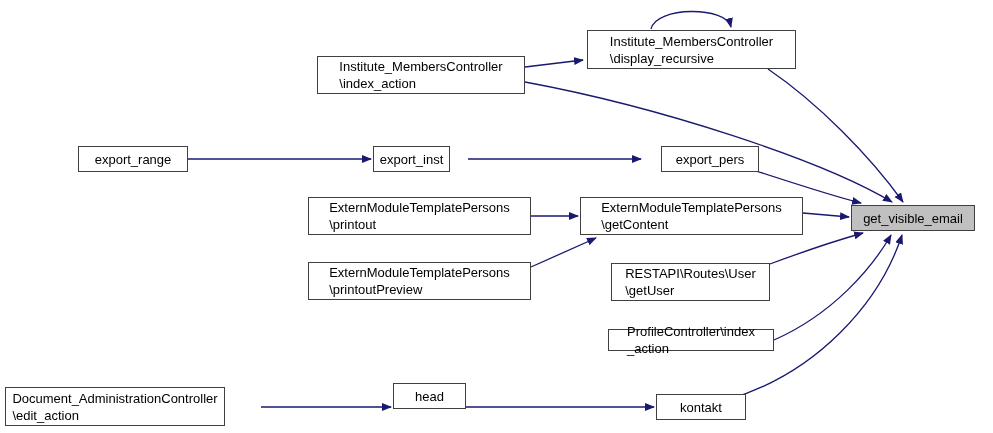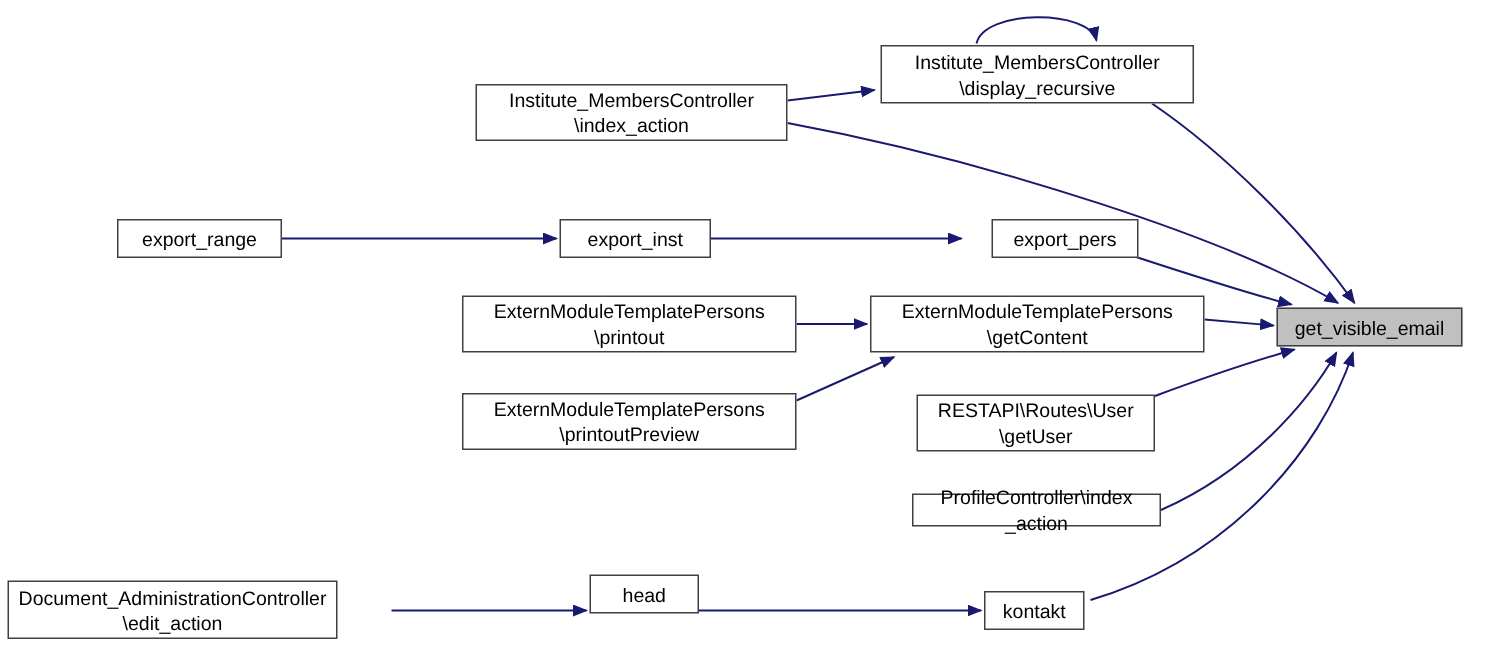--- a/index.html
+++ b/index.html
@@ -33,7 +33,6 @@
     display: flex;
     align-items: center;
     justify-content: center;
-    text-align: center;
     white-space: pre-line;
     cursor: pointer;
   }

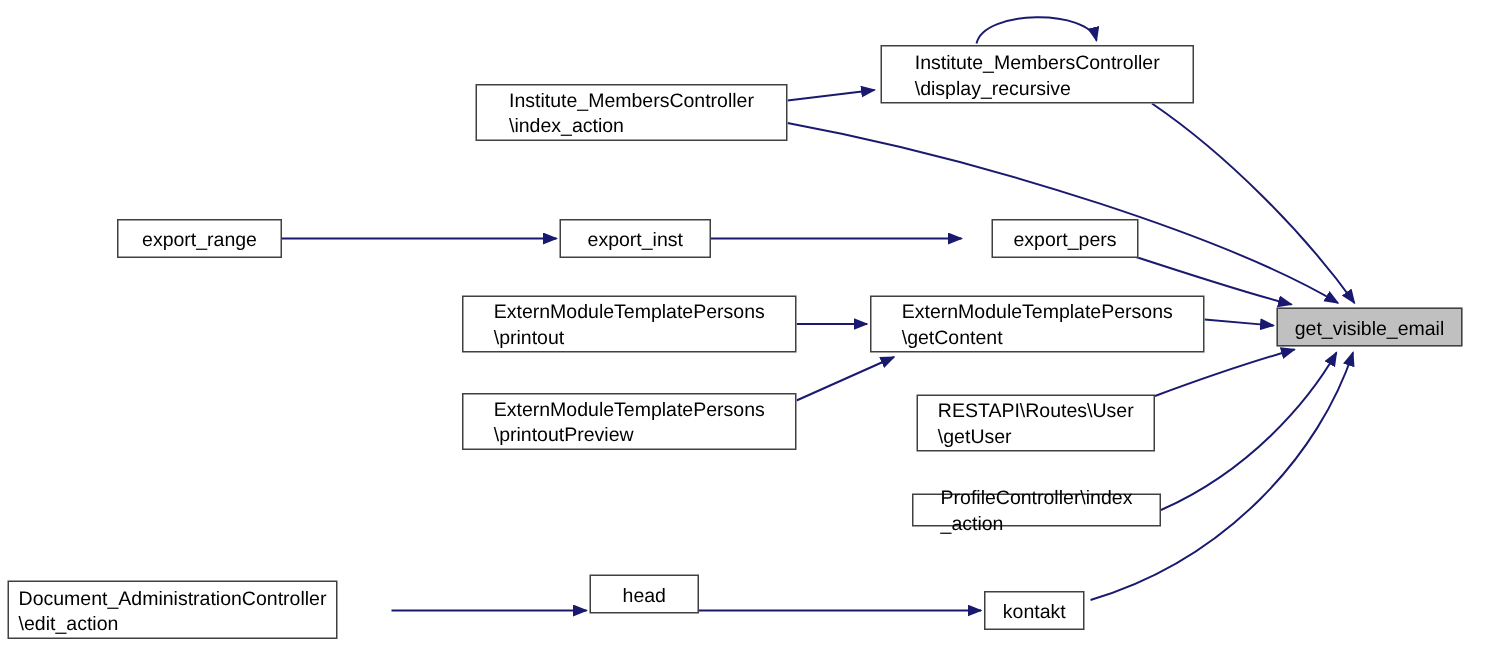--- a/index.html
+++ b/index.html
@@ -78,7 +78,7 @@
 
   <div class="node" style="left:78px;top:146px;width:110px;height:26px">export_range</div>
 
-  <div class="node" style="left:373px;top:146px;width:101px;height:26px">export_inst</div>
+  <div class="node" style="left:373px;top:146px;width:77px;height:26px">export_inst</div>
 
   <div class="node" style="left:661px;top:146px;width:98px;height:26px">export_pers</div>
 

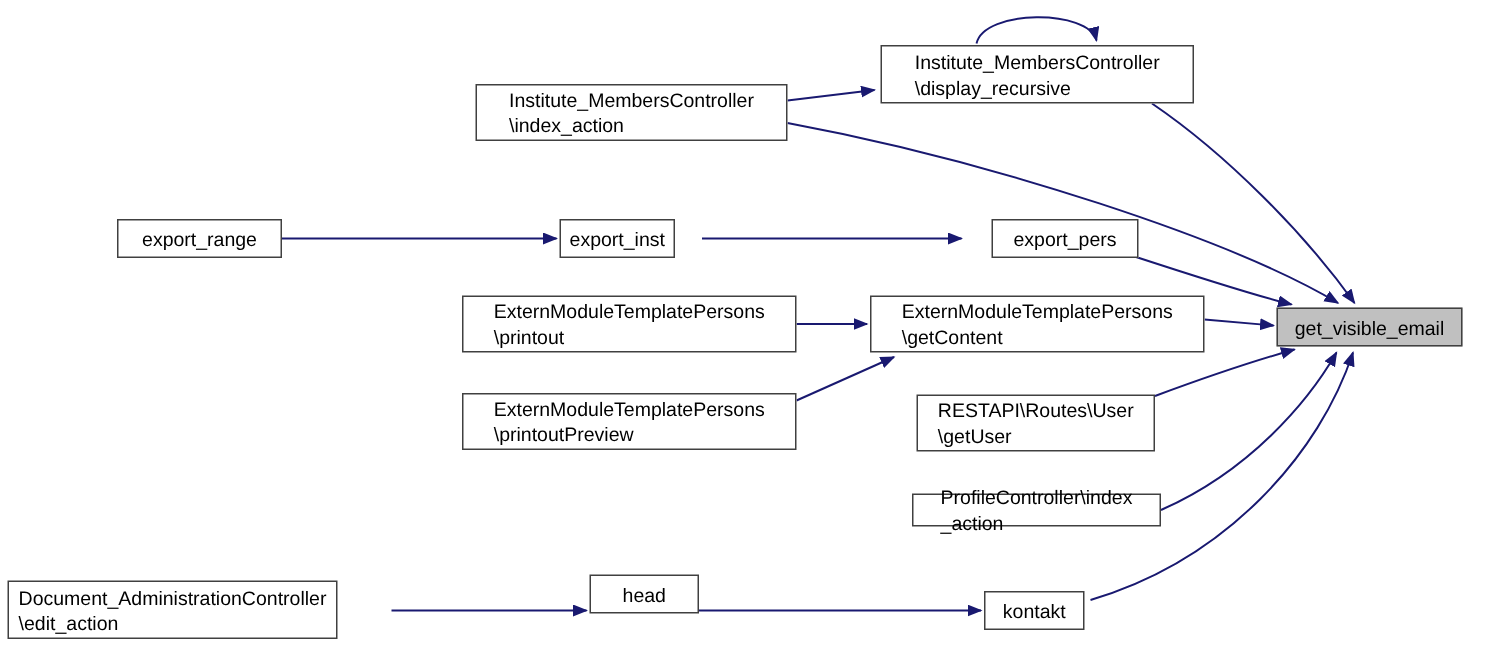--- a/index.html
+++ b/index.html
@@ -104,7 +104,7 @@
 
   <div class="node" style="left:393px;top:383px;width:73px;height:26px">head</div>
 
-  <div class="node" style="left:656px;top:394px;width:67px;height:26px">kontakt</div>
+  <div class="node" style="left:656px;top:394px;width:90px;height:26px">kontakt</div>
 
 </div>
 

